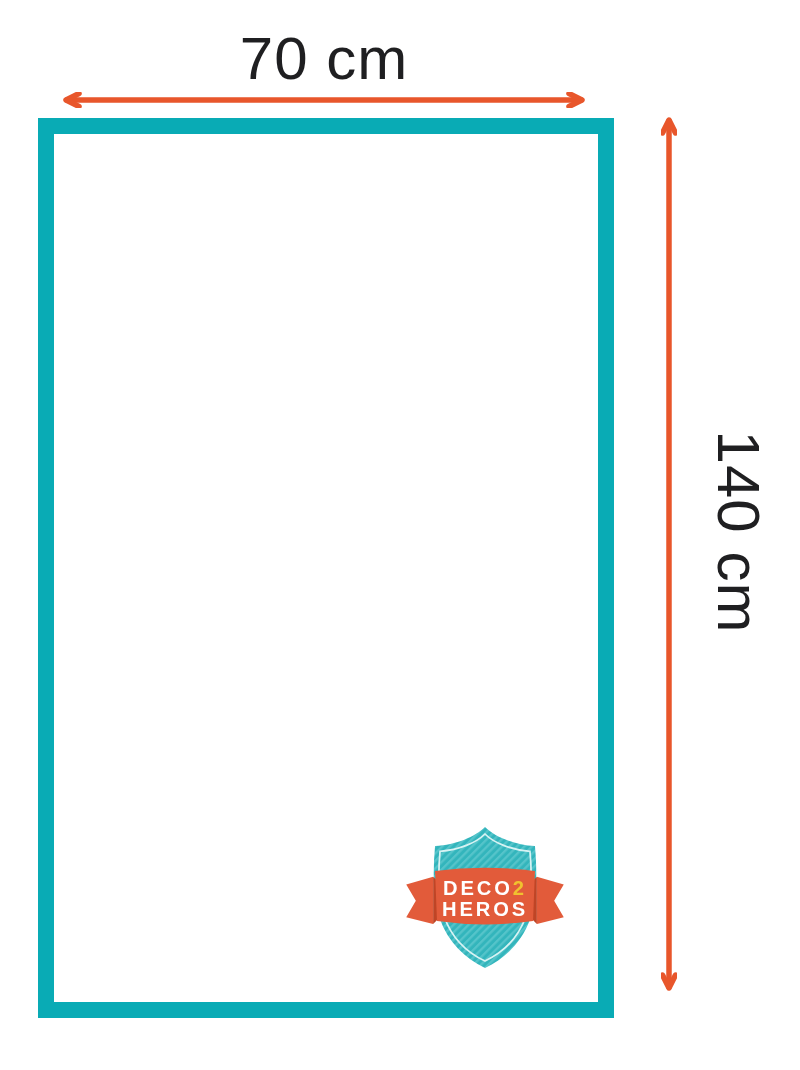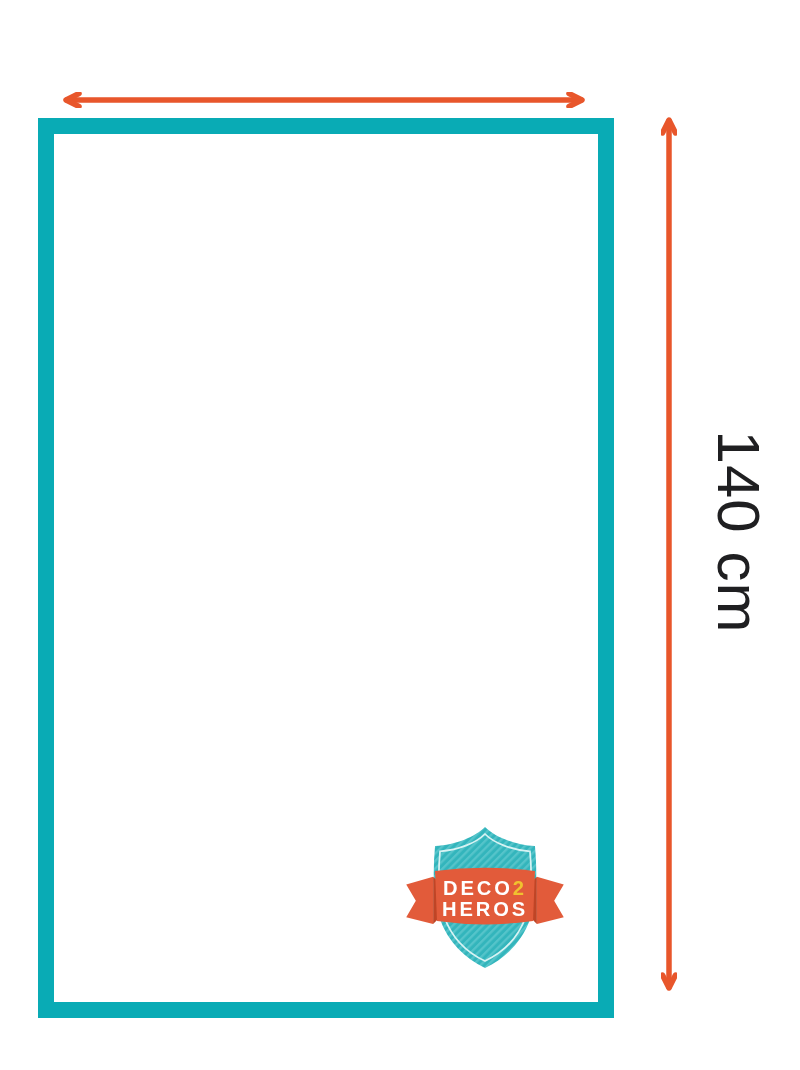--- a/index.html
+++ b/index.html
@@ -43,6 +43,7 @@
 
 <div class="stage">
 
+  <div class="dim-label width-label">70 cm</div>
 
   <svg class="arrow-svg h-arrow" width="524" height="16" viewBox="0 0 524 16">
     <g fill="none" stroke-width="5.5" stroke-linecap="round" stroke-linejoin="round" stroke="#e8562b">

